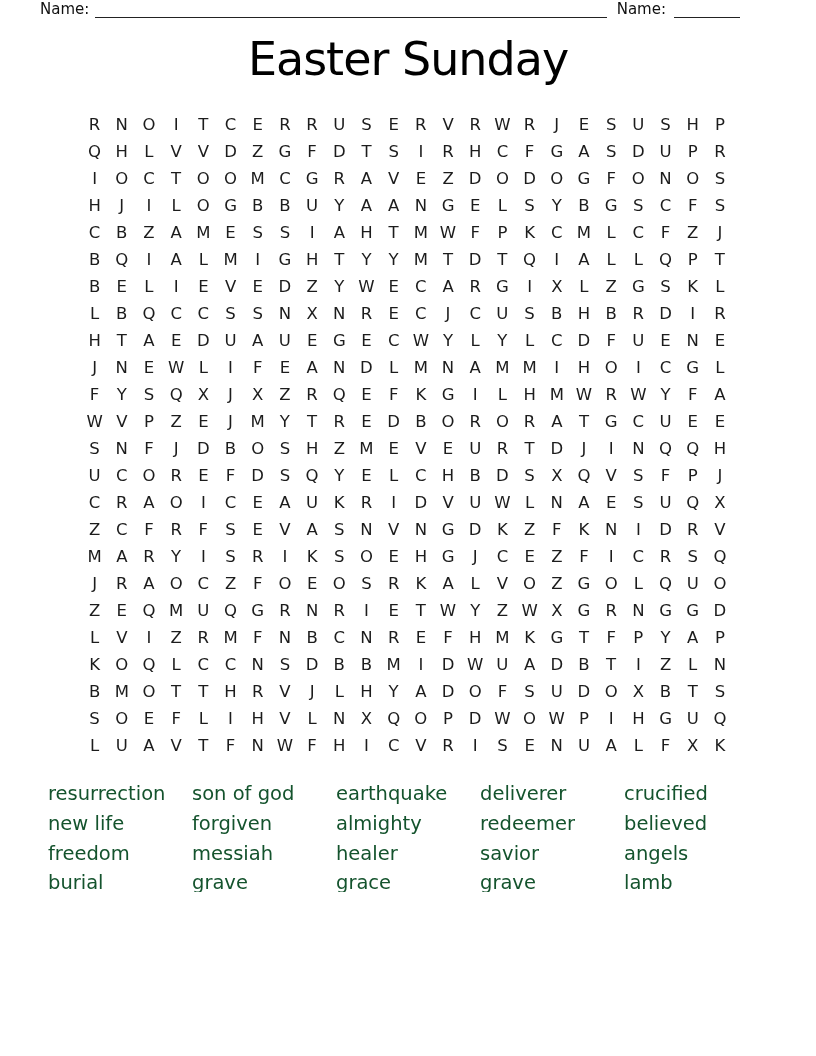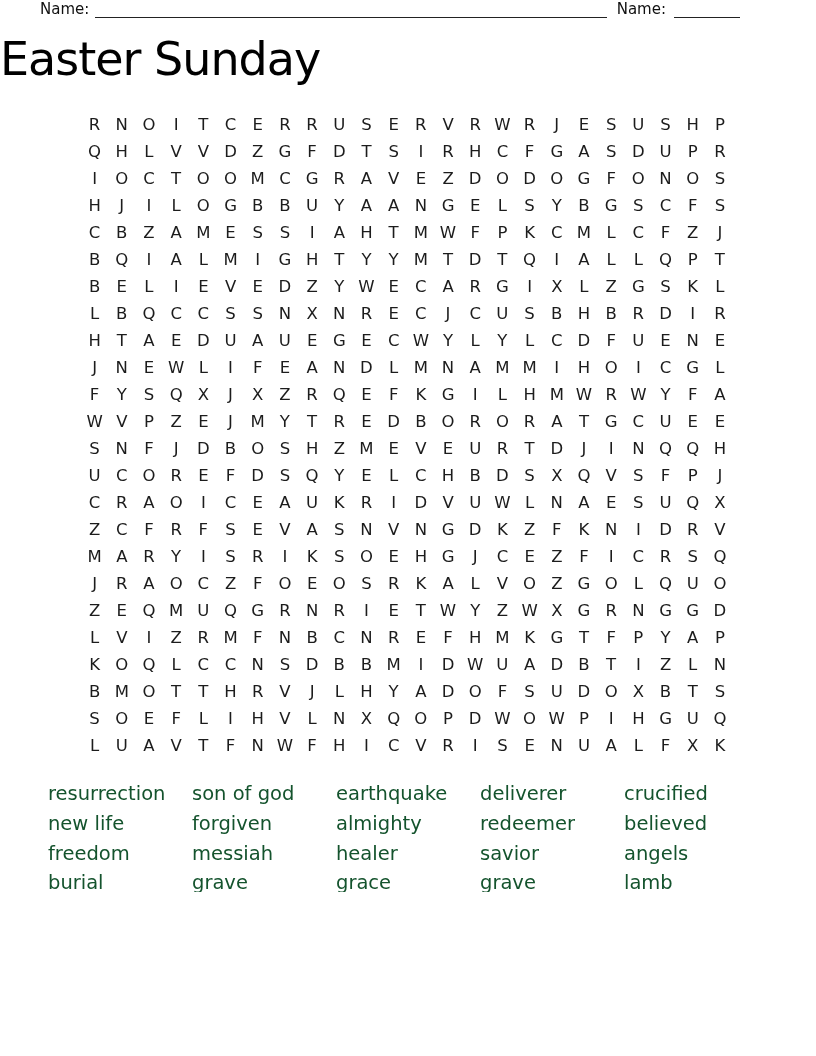--- a/index.html
+++ b/index.html
@@ -49,6 +49,7 @@
     top: 32px;
     left: 0;
     width: 100%;
+    text-align: center;
     font-size: 46px;
     font-weight: 500;
     letter-spacing: -1px;

